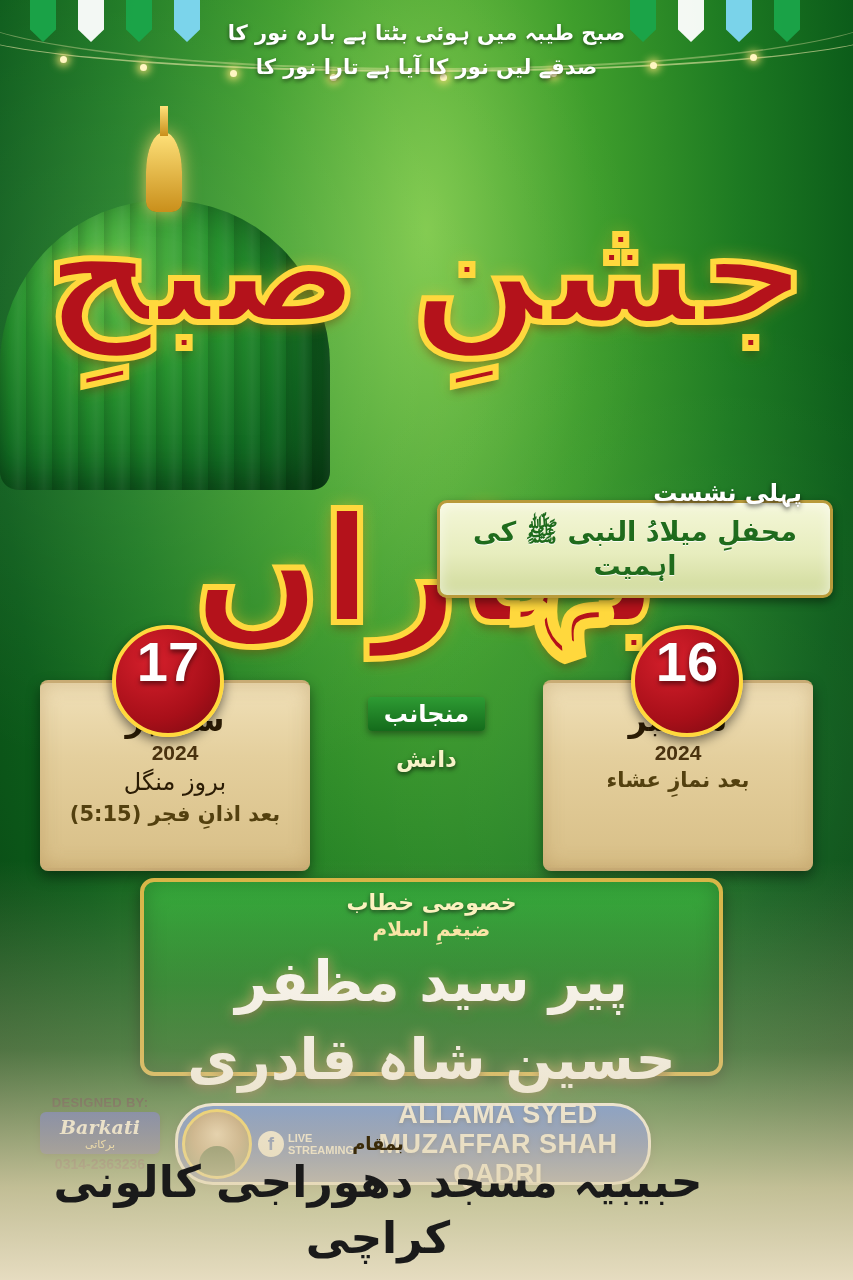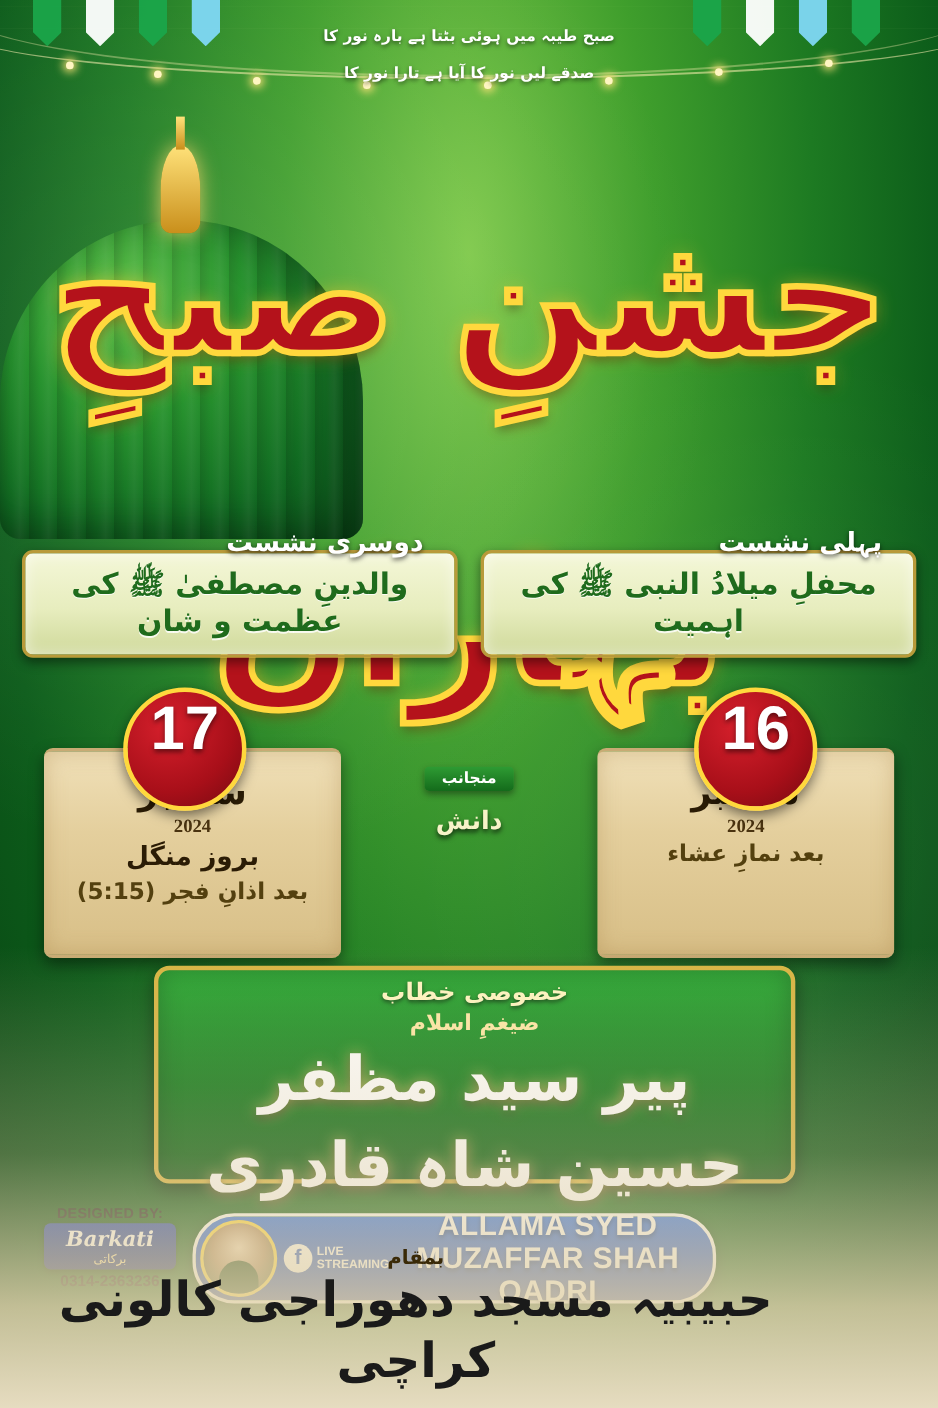--- a/index.html
+++ b/index.html
@@ -110,7 +110,7 @@
     direction: rtl;
   }
   .couplet div {
-    font-size: 14px;
+    font-size: 21px;
     line-height: 34px;
     font-weight: bold;
     font-family: "DejaVu Sans", sans-serif;

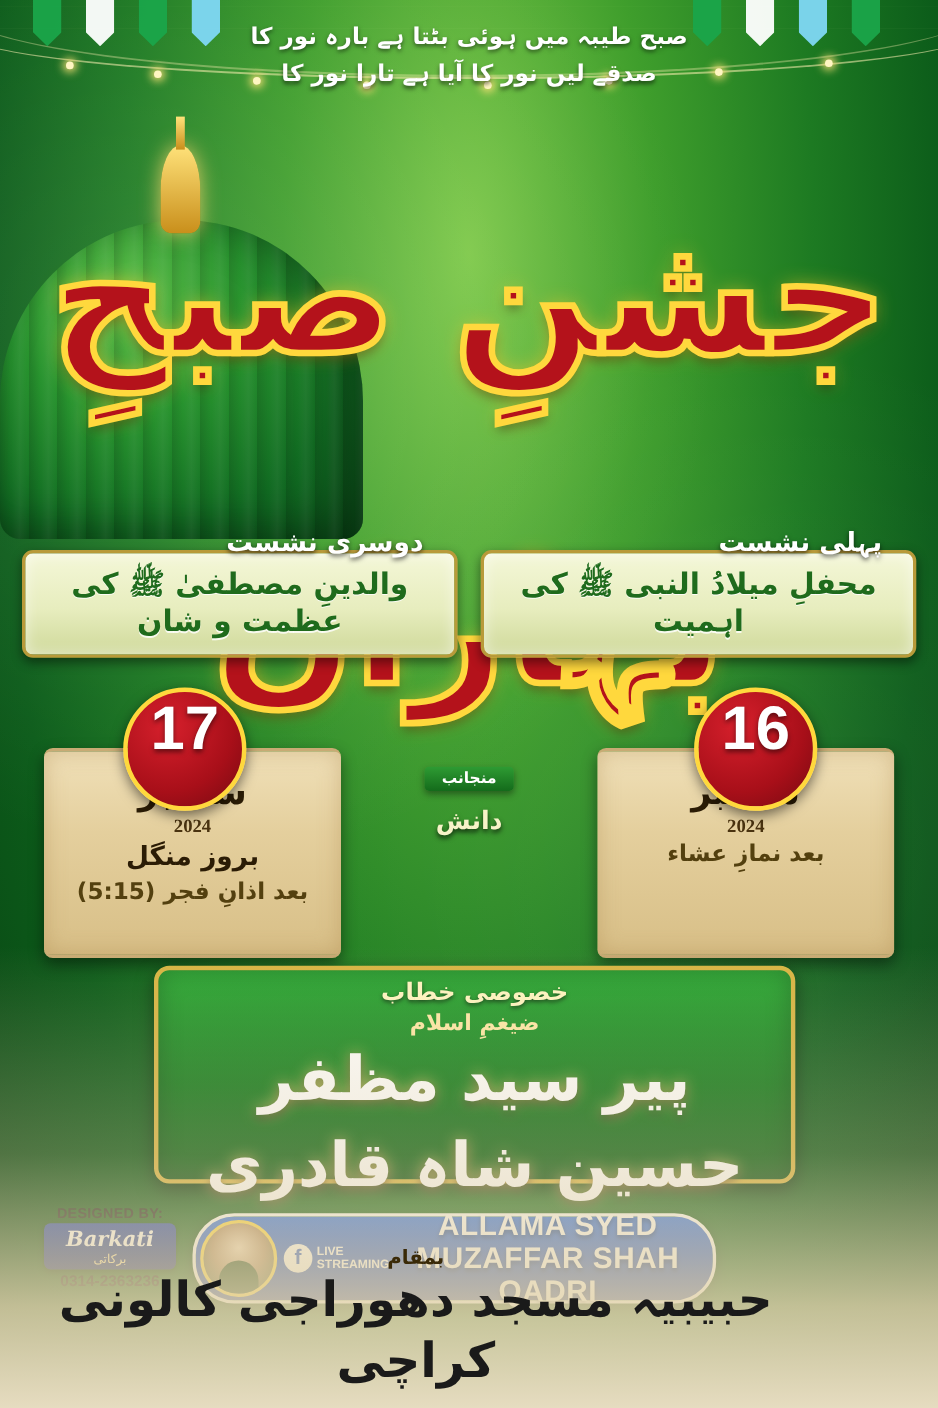--- a/index.html
+++ b/index.html
@@ -502,10 +502,6 @@
       <div class="label">پہلی نشست</div>
       <div class="txt">محفلِ میلادُ النبی ﷺ کی اہمیت</div>
     </div>
-    <div class="session">
-      <div class="label">دوسری نشست</div>
-      <div class="txt">والدینِ مصطفیٰ ﷺ کی عظمت و شان</div>
-    </div>
   </div>
 
   <div class="dates">

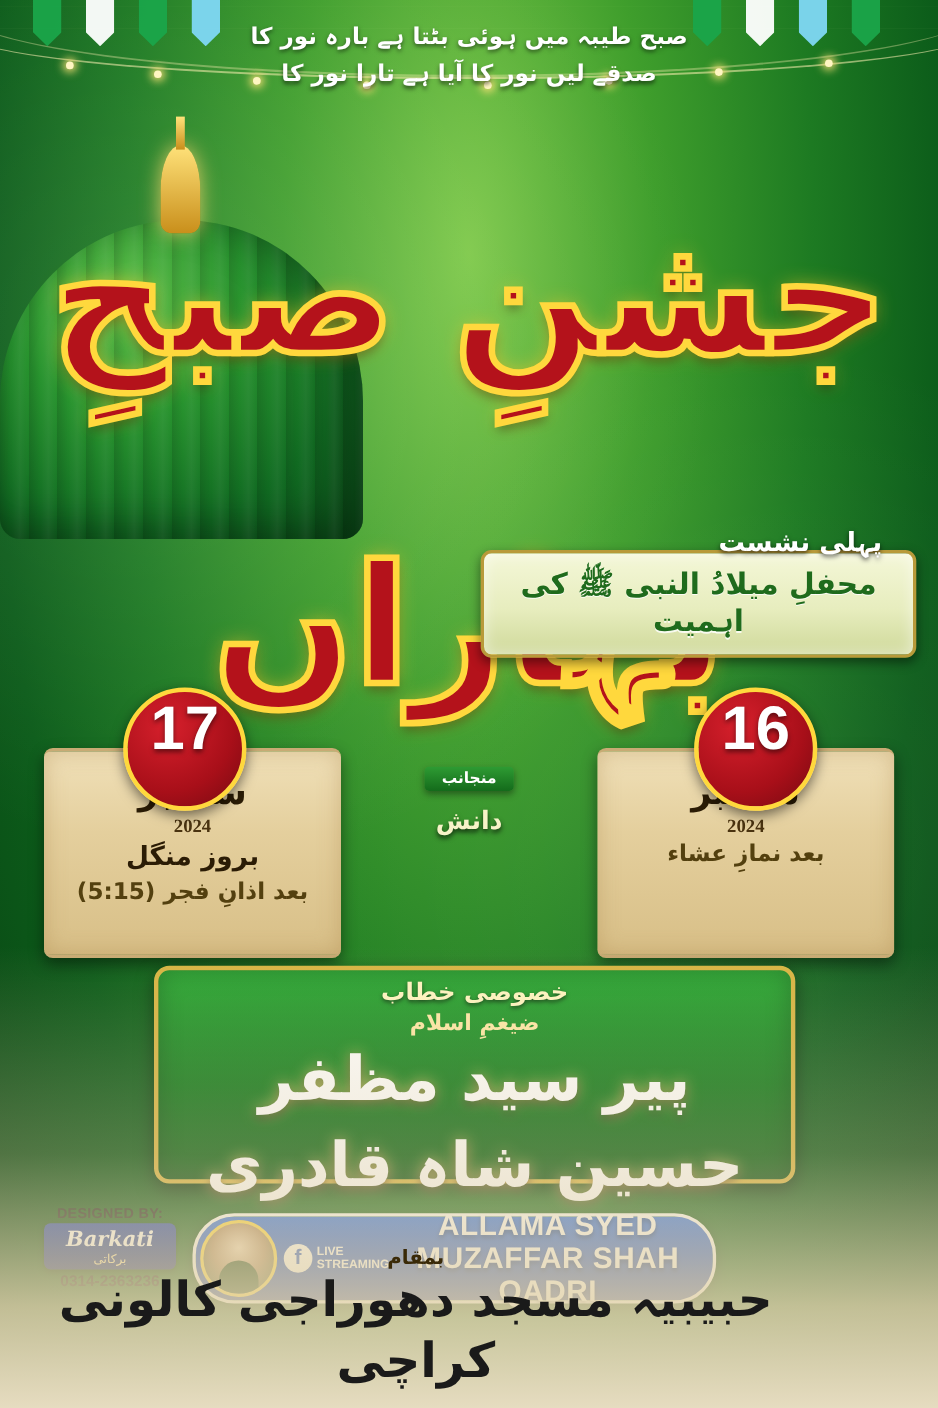--- a/index.html
+++ b/index.html
@@ -279,7 +279,7 @@
     background: linear-gradient(to bottom, #2e9b33, #146b1b);
     color: #fff;
     font-family: "DejaVu Sans", sans-serif;
-    font-size: 14px;
+    font-size: 24px;
     font-weight: bold;
     border-radius: 4px;
     box-shadow: 0 3px 7px rgba(0,0,0,0.4);

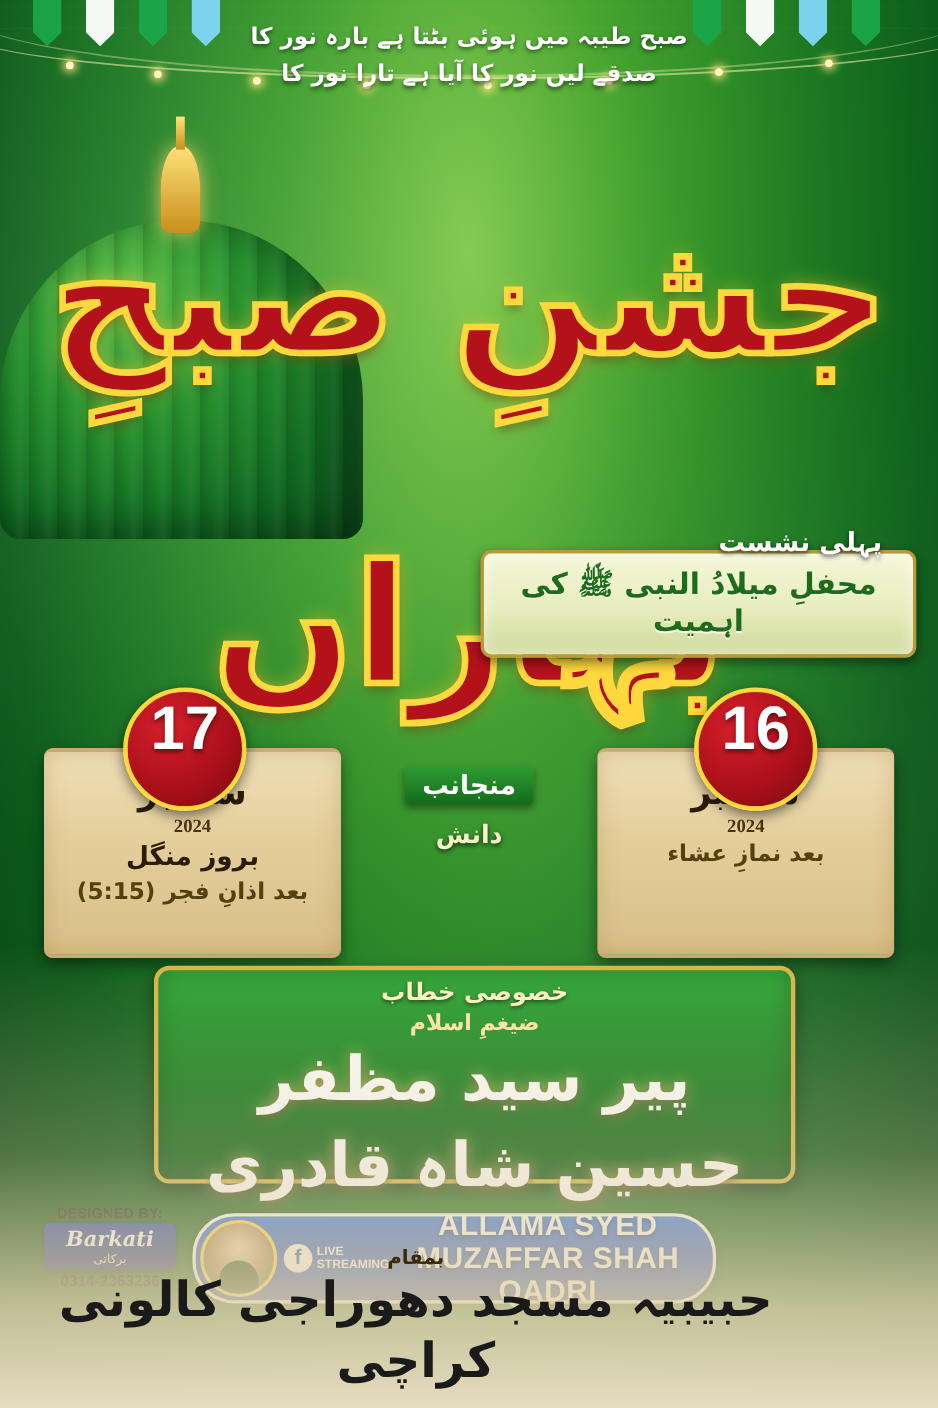--- a/index.html
+++ b/index.html
@@ -225,8 +225,8 @@
     color: #2b1c05;
   }
   .scroll .d-year {
-    font-family: Liberation Serif, serif;
-    font-size: 17px;
+    font-family: Liberation Sans, sans-serif;
+    font-size: 21px;
     font-weight: bold;
     color: #4a3310;
   }

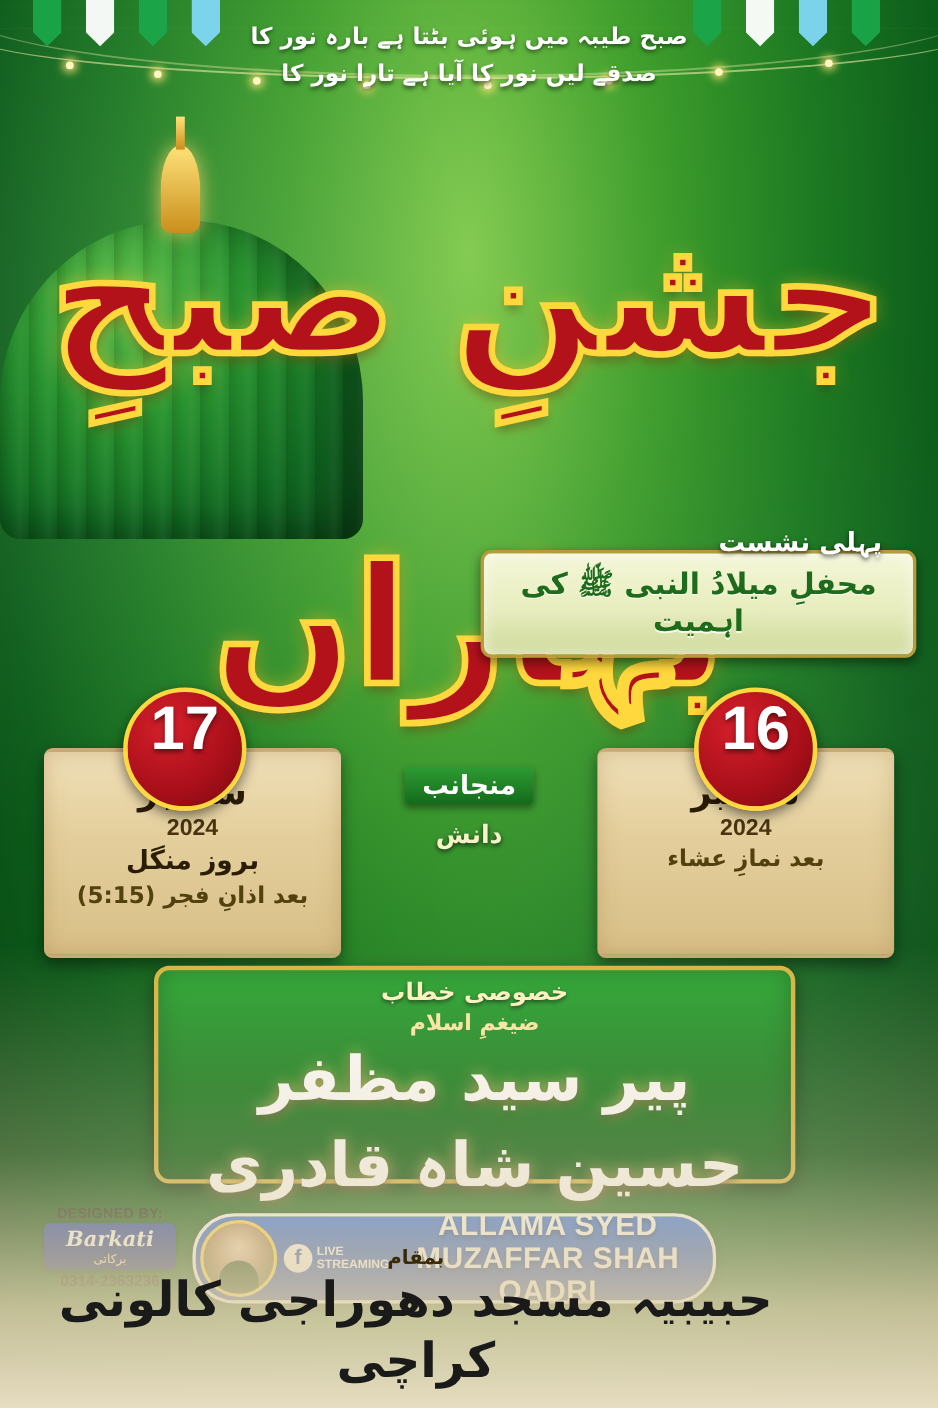--- a/index.html
+++ b/index.html
@@ -233,7 +233,7 @@
   .scroll .d-day {
     font-family: "DejaVu Sans", sans-serif;
     font-size: 24px;
-    font-weight: bold;
+    font-weight: normal;
     color: #2b1c05;
     line-height: 34px;
   }

